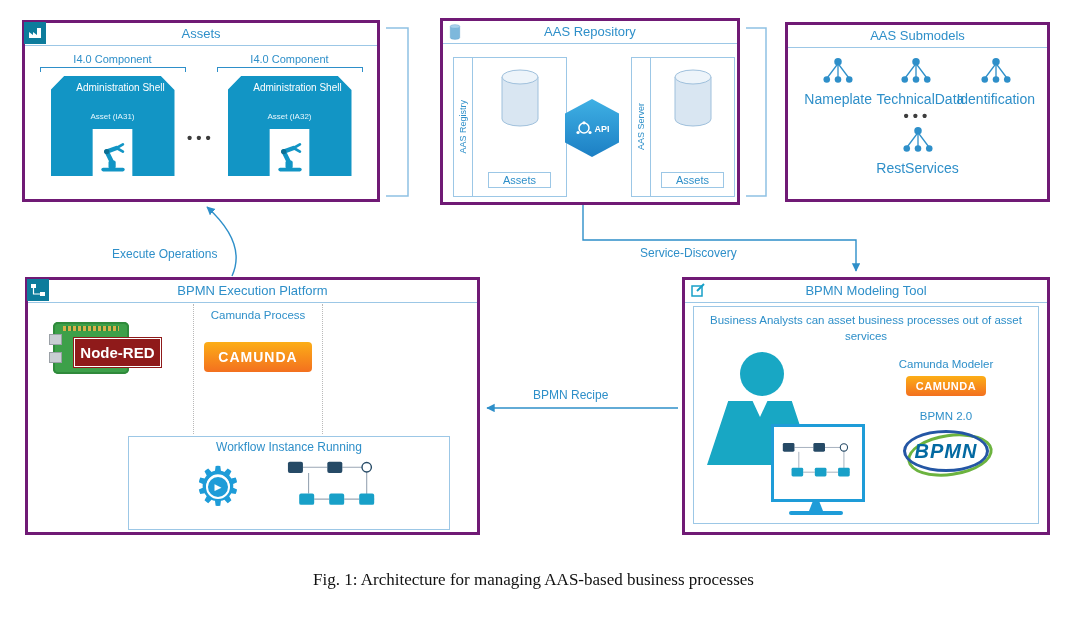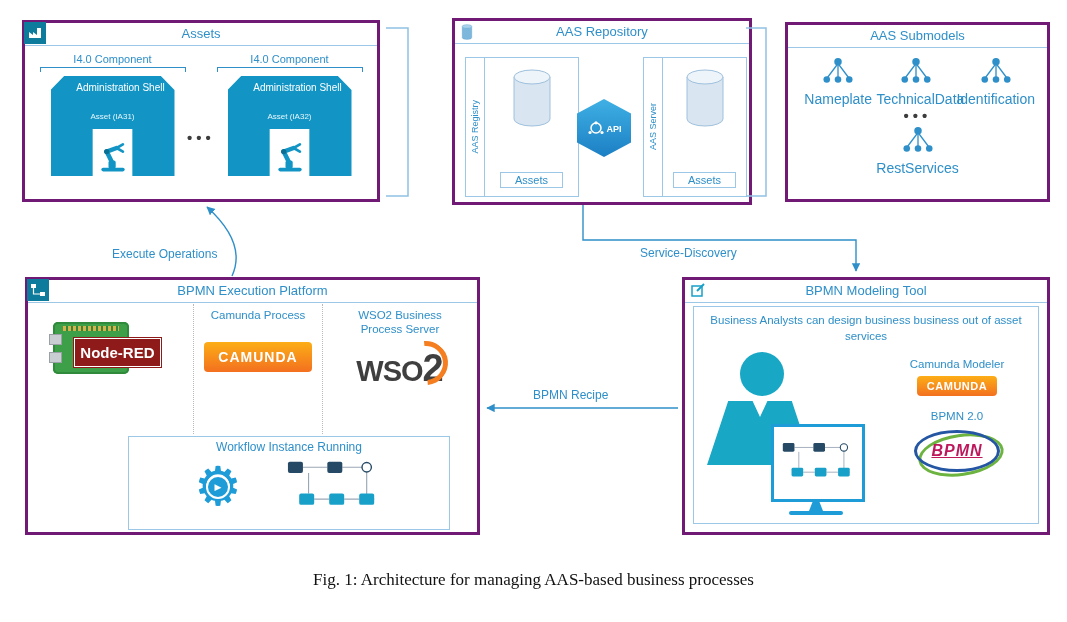--- a/index.html
+++ b/index.html
@@ -164,7 +164,7 @@
     </div>
   </div>
 
-  <div class="box" style="left:452px;top:18px;width:300px;height:187px;">
+  <div class="box" style="left:440px;top:18px;width:300px;height:187px;">
     <div class="box-header">AAS Repository</div>
     <span class="header-icon">
       <svg width="12" height="16" viewBox="0 0 44 60">

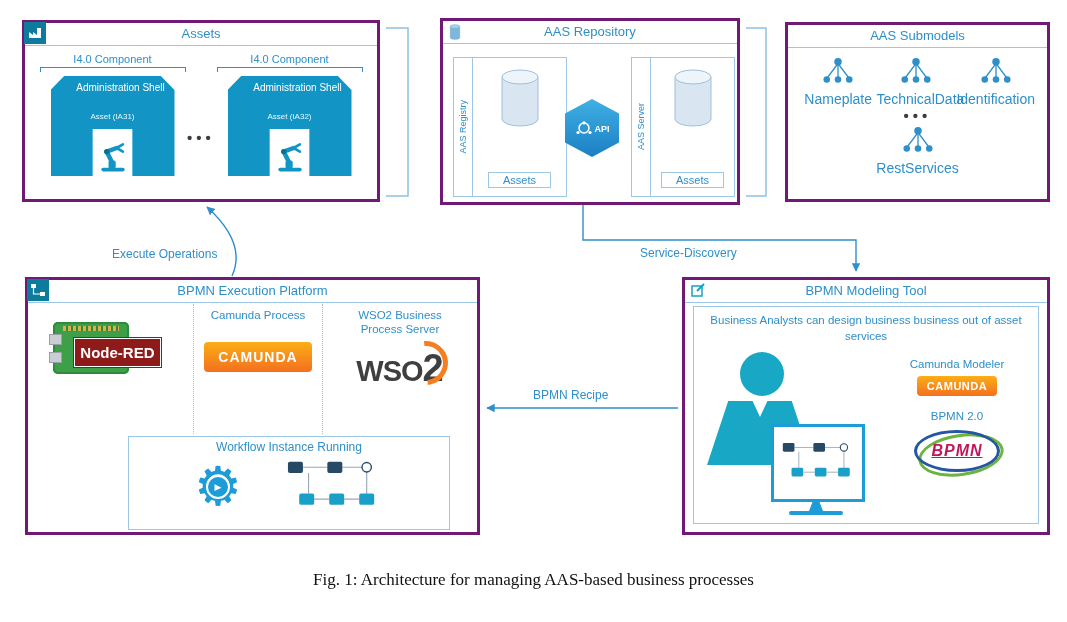--- a/index.html
+++ b/index.html
@@ -321,12 +321,6 @@
           <span class="camunda">CAMUNDA</span>
         </div>
       </div>
-      <div class="exec-col c3">
-        <div class="col-title">WSO2 Business Process Server</div>
-        <div class="wso2">
-          <span class="wso">WSO</span><span class="swoosh"></span><span class="two">2</span>
-        </div>
-      </div>
     </div>
 
     <div class="workflow-box">

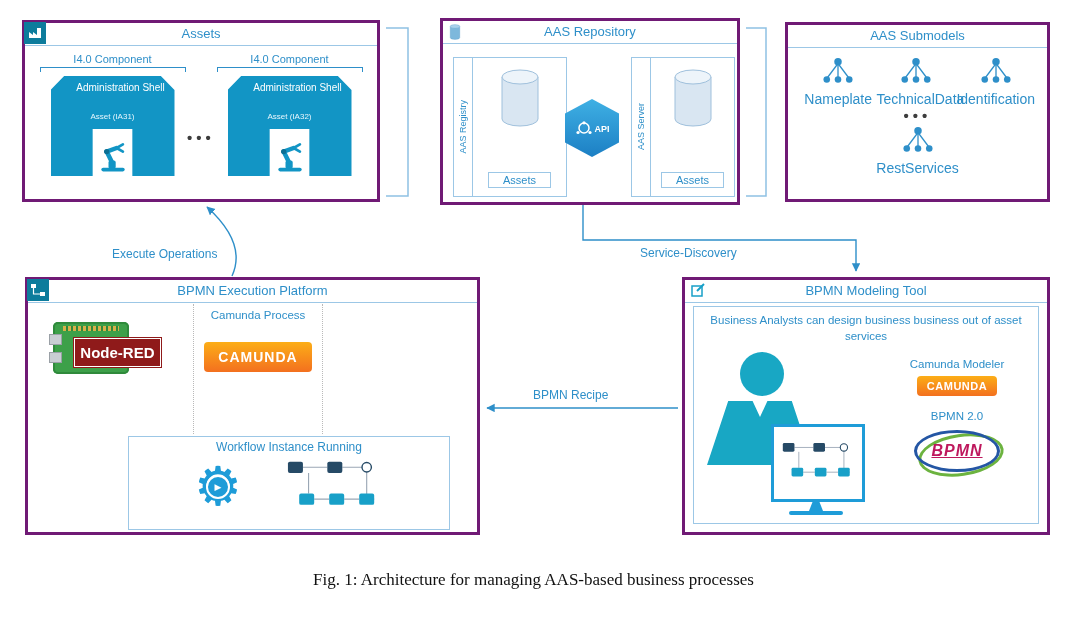--- a/index.html
+++ b/index.html
@@ -359,7 +359,7 @@
     </span>
 
     <div class="inner-box">
-      <div class="description">Business Analysts can design business business out of asset services</div>
+      <div class="description">Business Analysts can asset business processes out of asset services</div>
     </div>
 
     <div class="person">

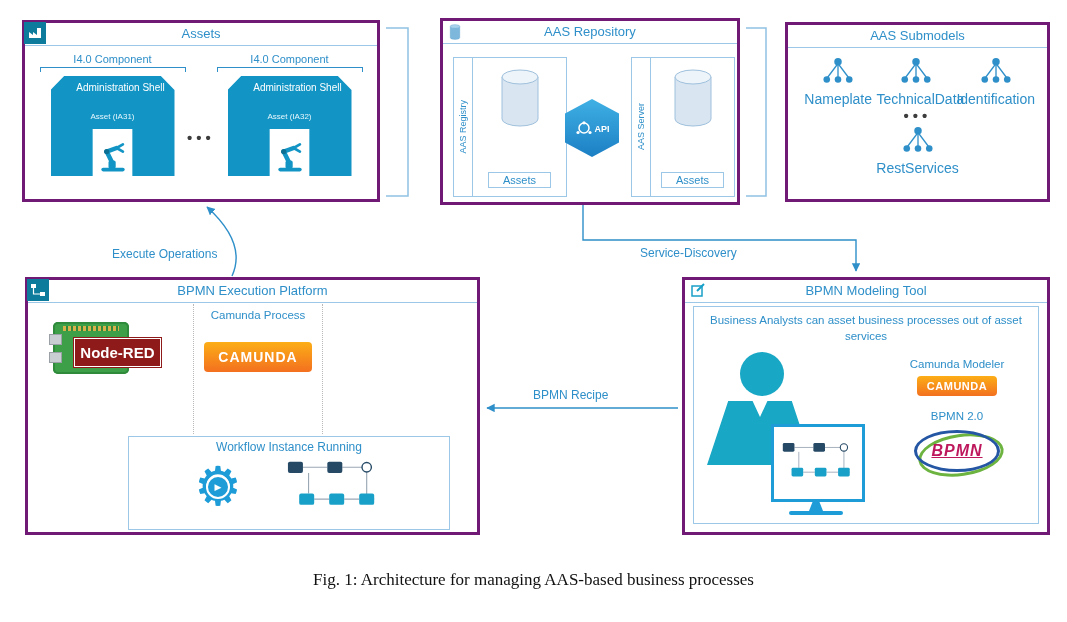--- a/index.html
+++ b/index.html
@@ -102,7 +102,7 @@
                  clip-path:polygon(25% 0,75% 0,100% 100%,0 100%);z-index:2;}
   .monitor-base{position:absolute;left:104px;top:231px;width:54px;height:4px;background:#1e9cd8;
                 border-radius:2px;z-index:2;}
-  .tools-col{position:absolute;left:191px;top:78px;width:162px;text-align:center;}
+  .tools-col{position:absolute;left:180px;top:78px;width:162px;text-align:center;}
   .tool-label{font-size:11.5px;color:#2e8fc9;}
   .bpmn-logo{position:relative;width:86px;height:42px;margin:8px auto 0;}
   .bpmn-ellipse{position:absolute;inset:0;border:3px solid #2456a4;border-radius:50%;box-sizing:border-box;}

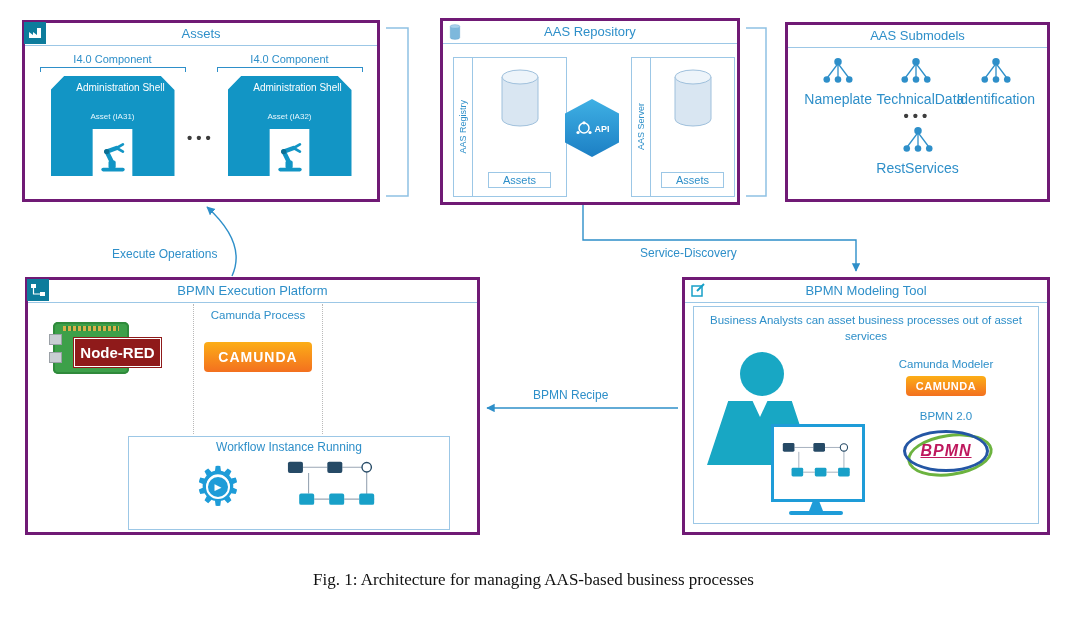--- a/index.html
+++ b/index.html
@@ -108,7 +108,7 @@
   .bpmn-ellipse{position:absolute;inset:0;border:3px solid #2456a4;border-radius:50%;box-sizing:border-box;}
   .bpmn-ellipse.green{transform:translate(4px,4px) rotate(-8deg);border-color:#6cb33f;}
   .bpmn-text{position:absolute;inset:0;display:flex;align-items:center;justify-content:center;
-             font-weight:bold;font-style:italic;font-size:16px;color:#be185d;letter-spacing:1px;text-decoration:underline;}
+             font-weight:bold;font-style:italic;font-size:20px;color:#0369a1;letter-spacing:1px;}
   .mt14{margin-top:14px;} .mt6{margin-top:6px;} .mt20{margin-top:20px;}
 
   .caption{position:absolute;left:0;right:0;top:570px;text-align:center;

